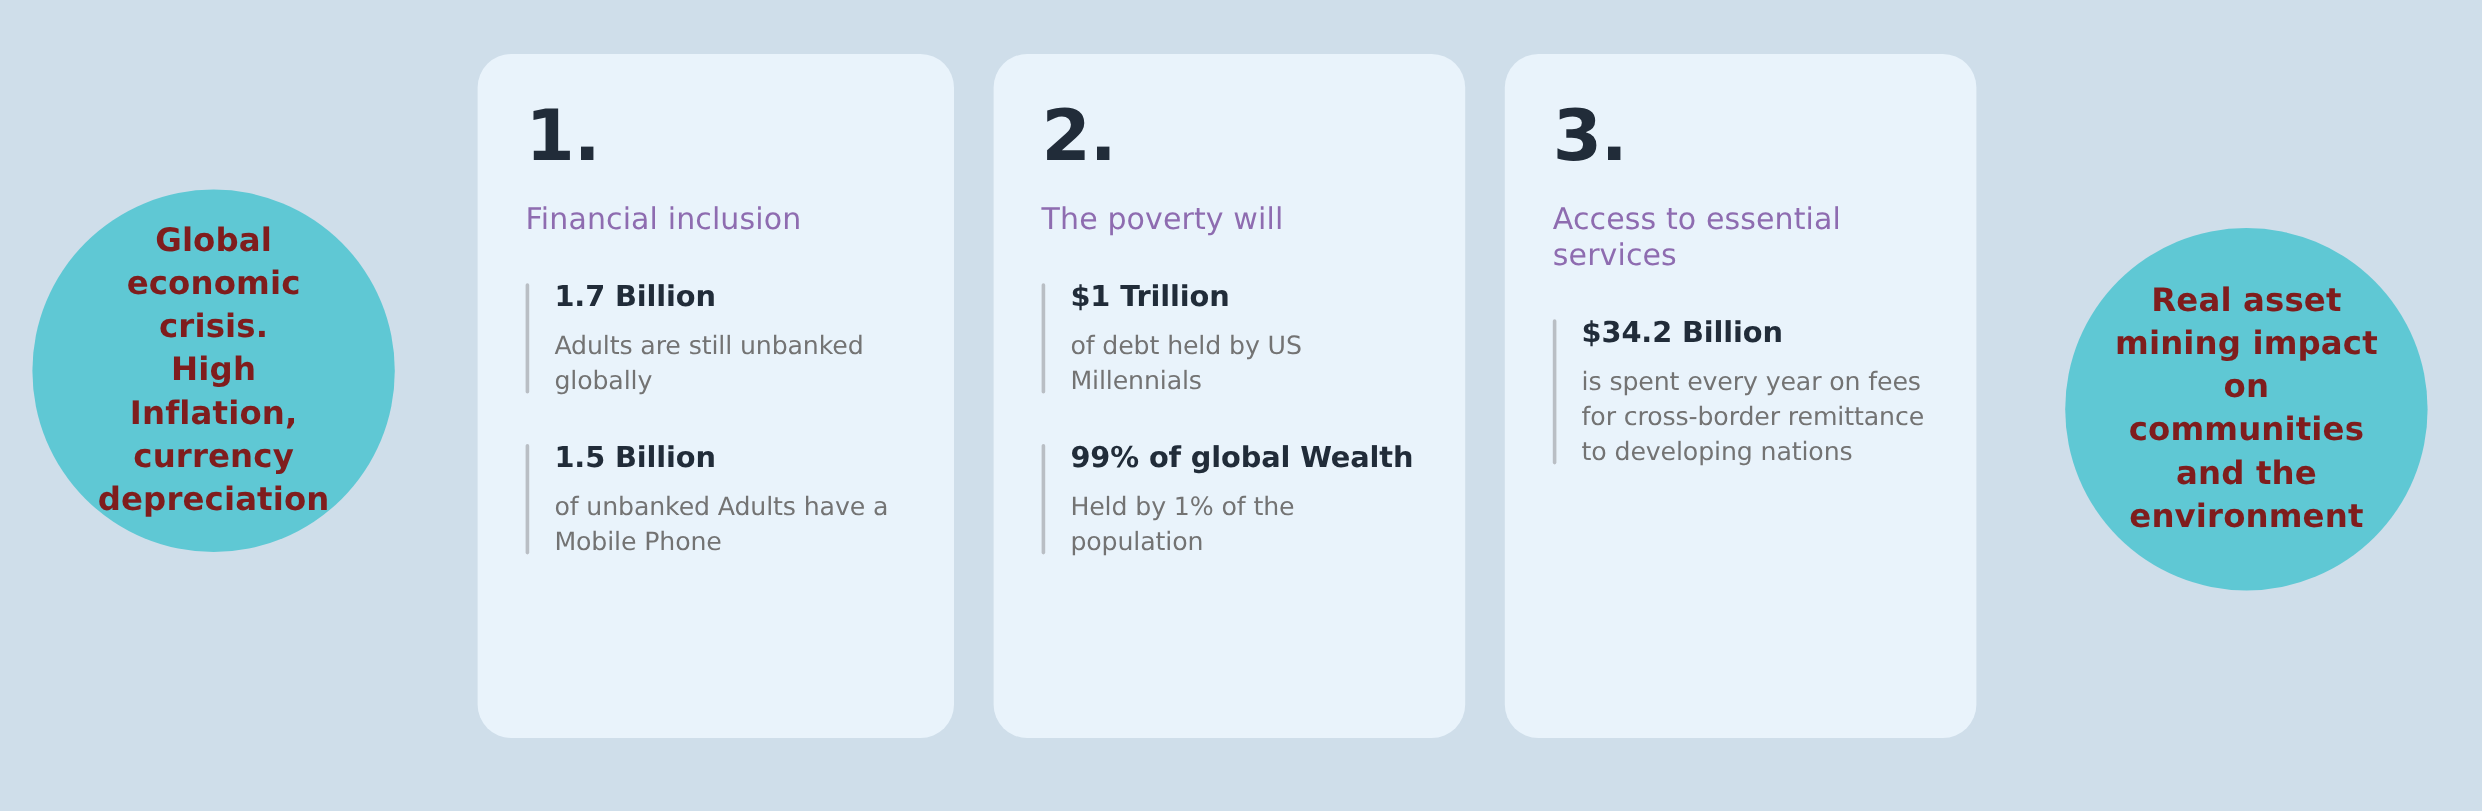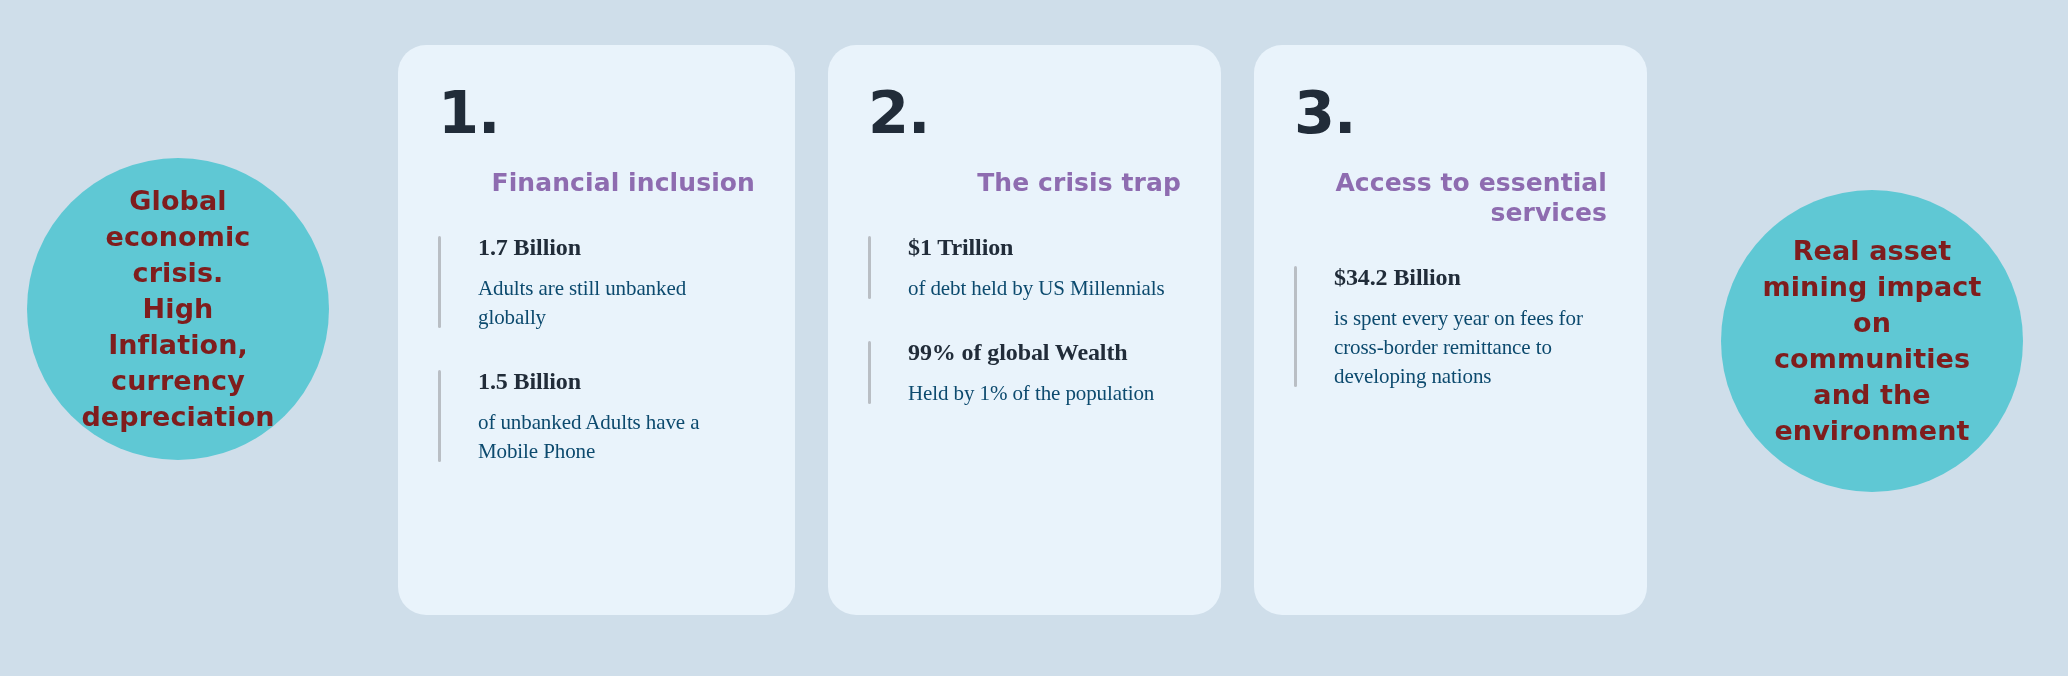--- a/index.html
+++ b/index.html
@@ -91,12 +91,11 @@
 
   .card-heading {
     font-size: 25px;
-    font-weight: bold;
+    font-weight: normal;
     color: #8e6cb0;
     line-height: 1.2;
     letter-spacing: 0.1px;
     margin-bottom: 34px;
-    text-align: right;
   }
 
   .stats { display: flex; flex-direction: column; }

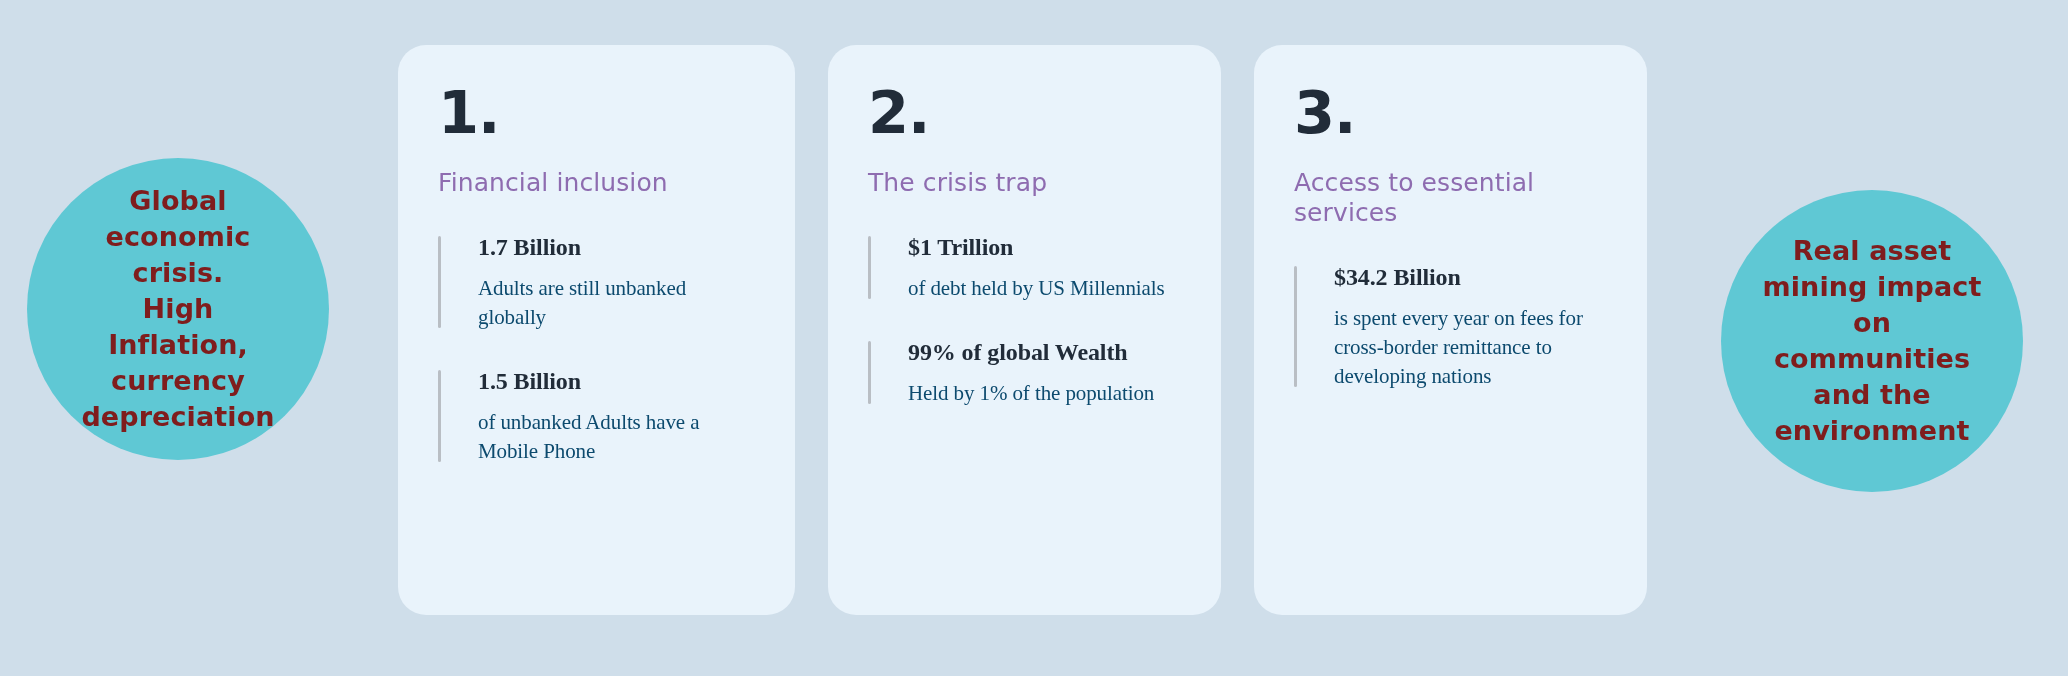--- a/index.html
+++ b/index.html
@@ -168,7 +168,7 @@
 
     <div class="card" id="card-2">
       <div class="card-number">2.</div>
-      <div class="card-heading">The crisis trap</div>
+      <div class="card-heading">The poverty will</div>
       <div class="stats">
         <div class="stat">
           <span class="stat-rule"></span>

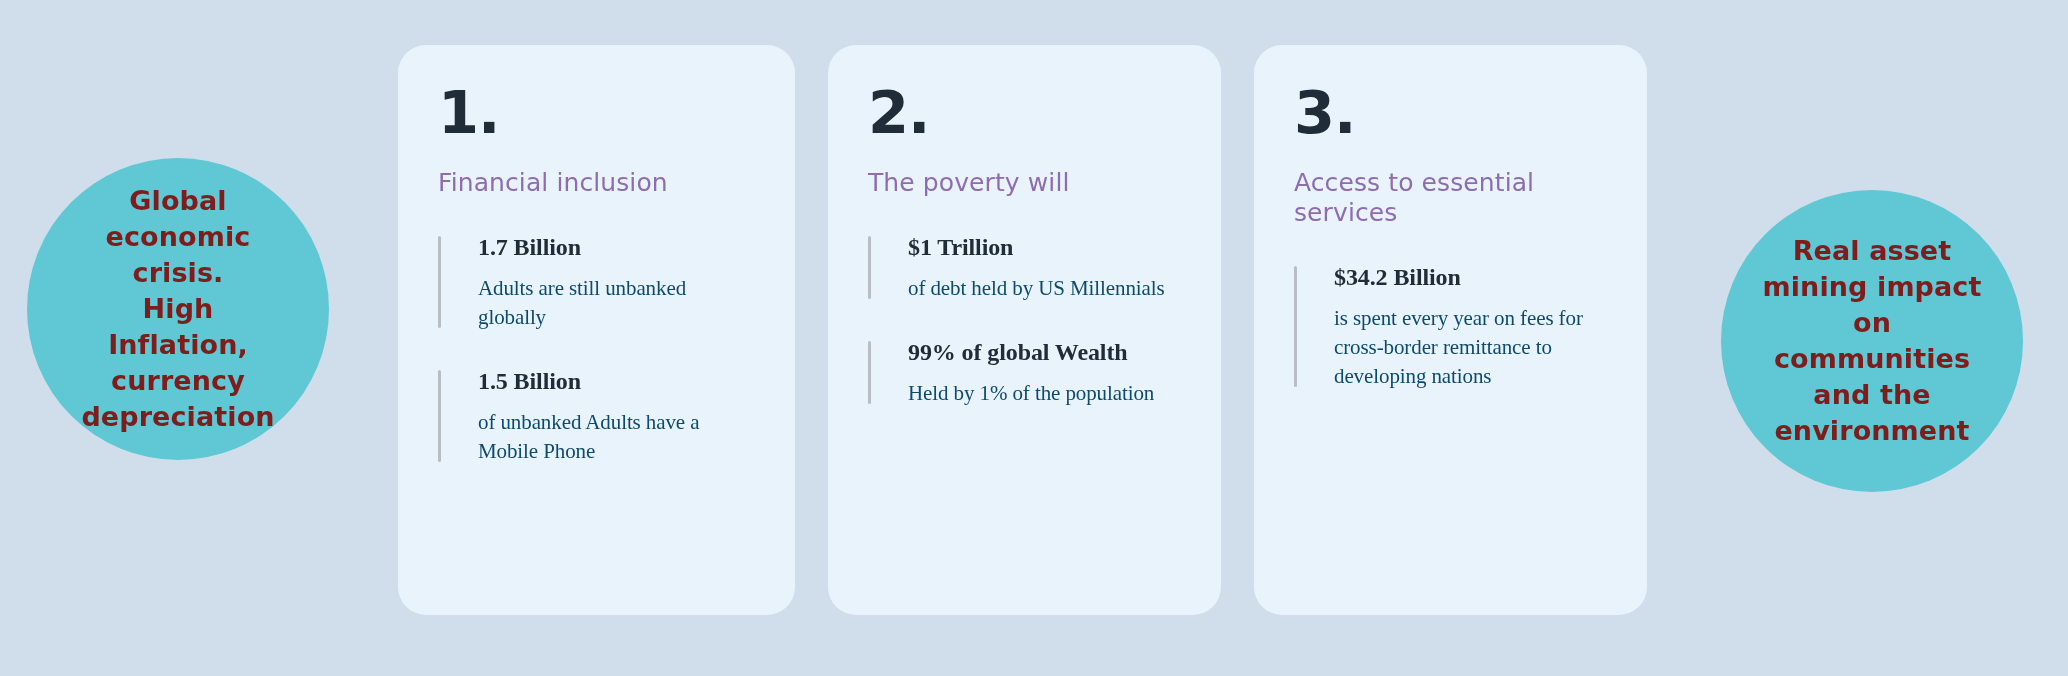--- a/index.html
+++ b/index.html
@@ -102,9 +102,8 @@
 
   .stat {
     position: relative;
-    padding-left: 40px;
+    padding-left: 24px;
     margin-bottom: 34px;
-    font-family: Liberation Serif, serif;
   }
   .stat:last-child { margin-bottom: 0; }
 

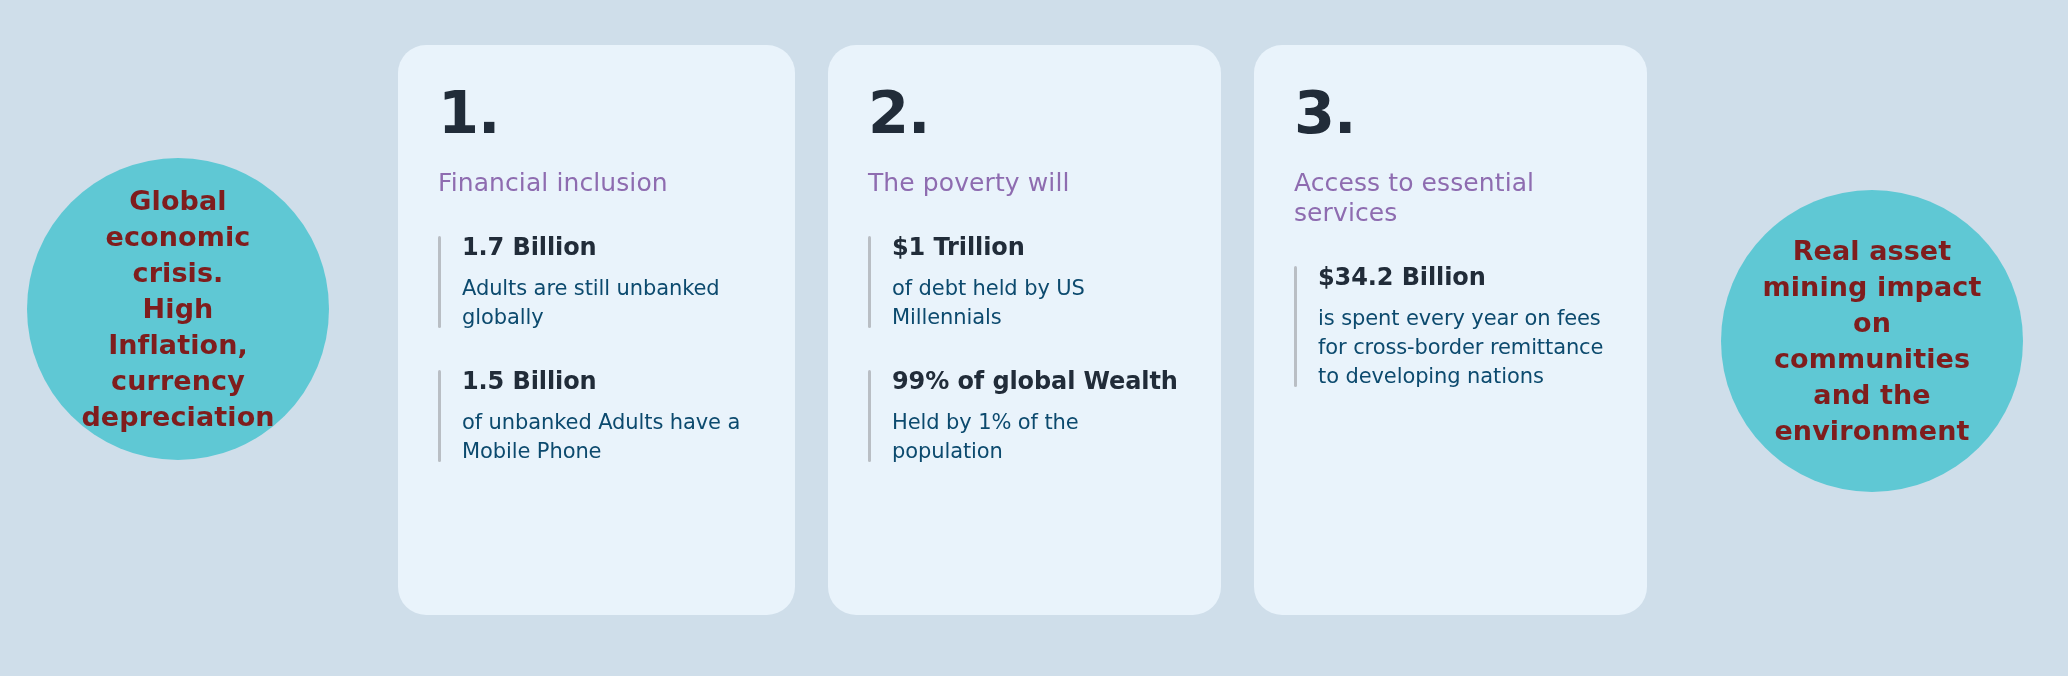--- a/index.html
+++ b/index.html
@@ -129,7 +129,7 @@
   .stat-desc {
     font-size: 21px;
     font-weight: normal;
-    color: #0c4a6e;
+    color: #737373;
     line-height: 1.38;
     letter-spacing: -0.1px;
     white-space: pre-line;

